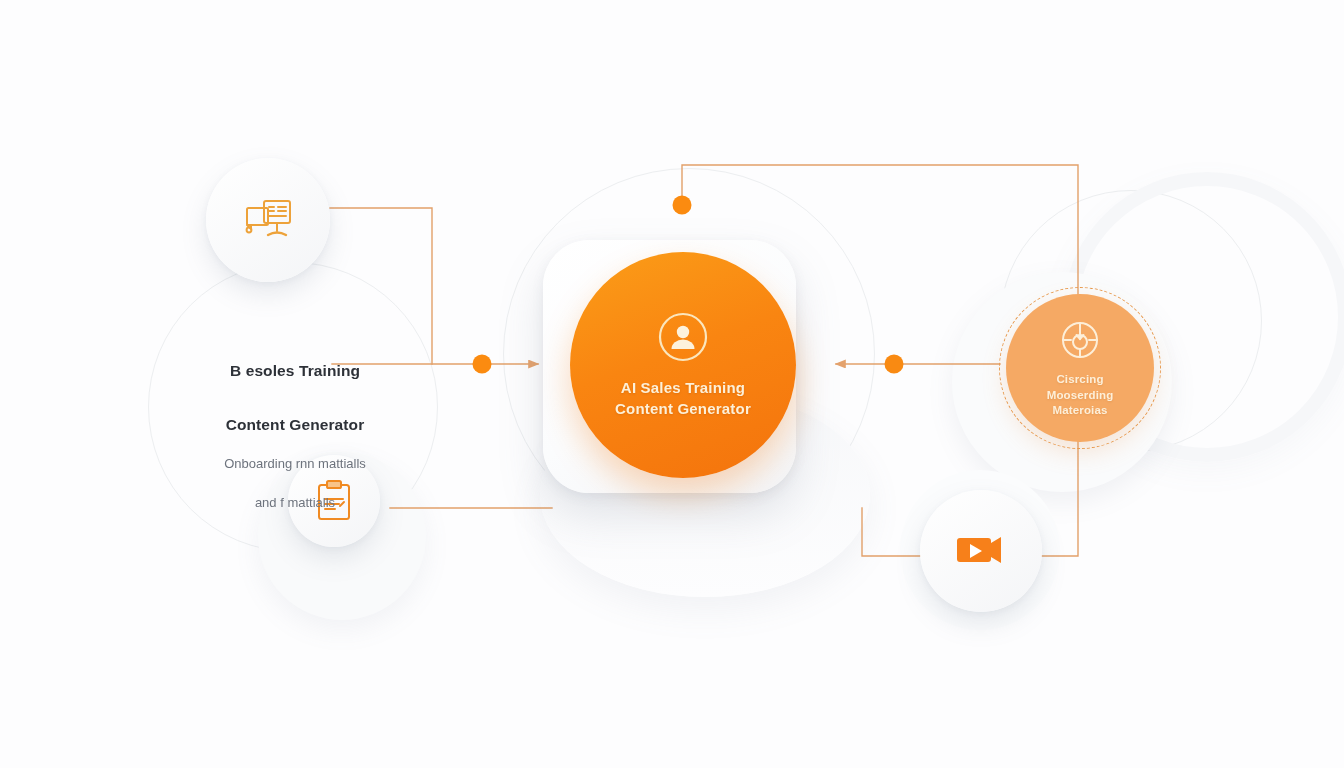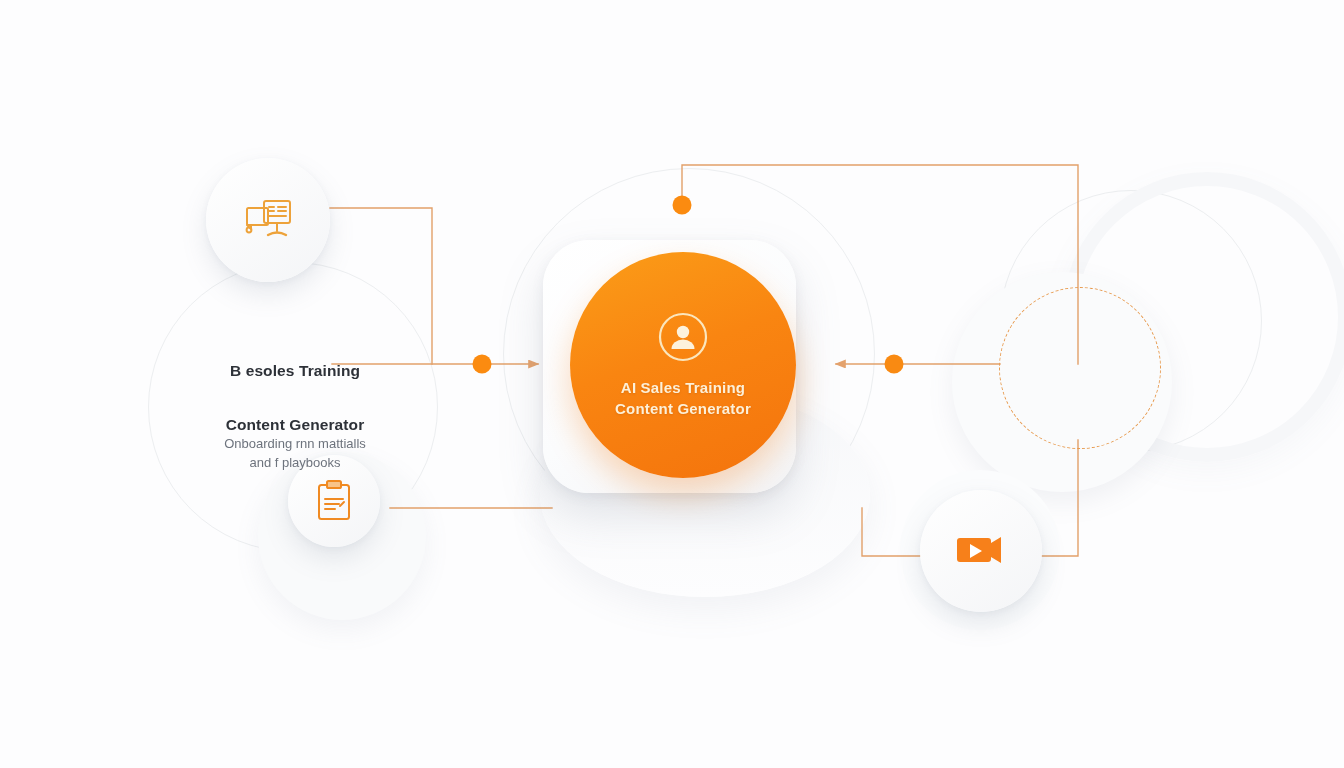--- a/index.html
+++ b/index.html
@@ -211,6 +211,22 @@
   </div>
 
   <div id="right-dashed"></div>
+  <div id="right-orb">
+    <svg width="46" height="46" viewBox="0 0 46 46">
+      <g fill="none" stroke="#fdefd9" stroke-width="2" stroke-linecap="round">
+        <circle cx="23" cy="23" r="17"></circle>
+        <circle cx="23" cy="25" r="7"></circle>
+        <path d="M23,6 L23,14 M23,32 L23,40 M6,23 L14,23 M32,23 L40,23"></path>
+        <path d="M23,8 L23,22"></path>
+        <path d="M19.5,18 L23,22 L26.5,18"></path>
+      </g>
+    </svg>
+    <div class="orb-label">
+      <div>Cisrcing</div>
+      <div>Mooserding</div>
+      <div>Materoias</div>
+    </div>
+  </div>
 
 </div>
 

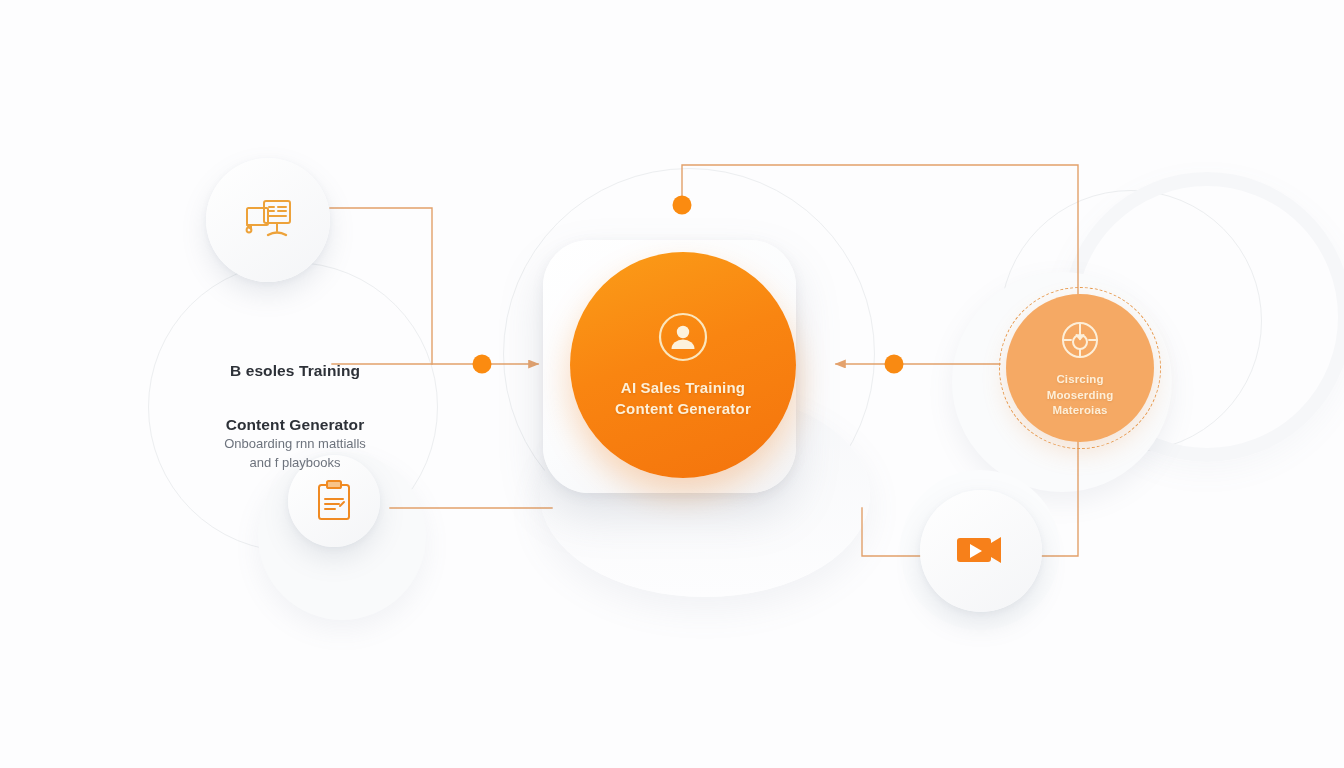--- a/index.html
+++ b/index.html
@@ -71,7 +71,7 @@
     text-align:center; color:#2d3138;
   }
   #left-text .t1 { font-size:15.5px; font-weight:700; line-height:19px; letter-spacing:.1px;margin-top:35px; }
-  #left-text .t2 { font-size:13px; font-weight:400; line-height:18px; color:#6d737d; margin-top:1px; }
+  #left-text .t2 { font-size:13px; font-weight:400; line-height:18px; color:#6d737d; margin-top:21px; }
 
   
   #center-card {

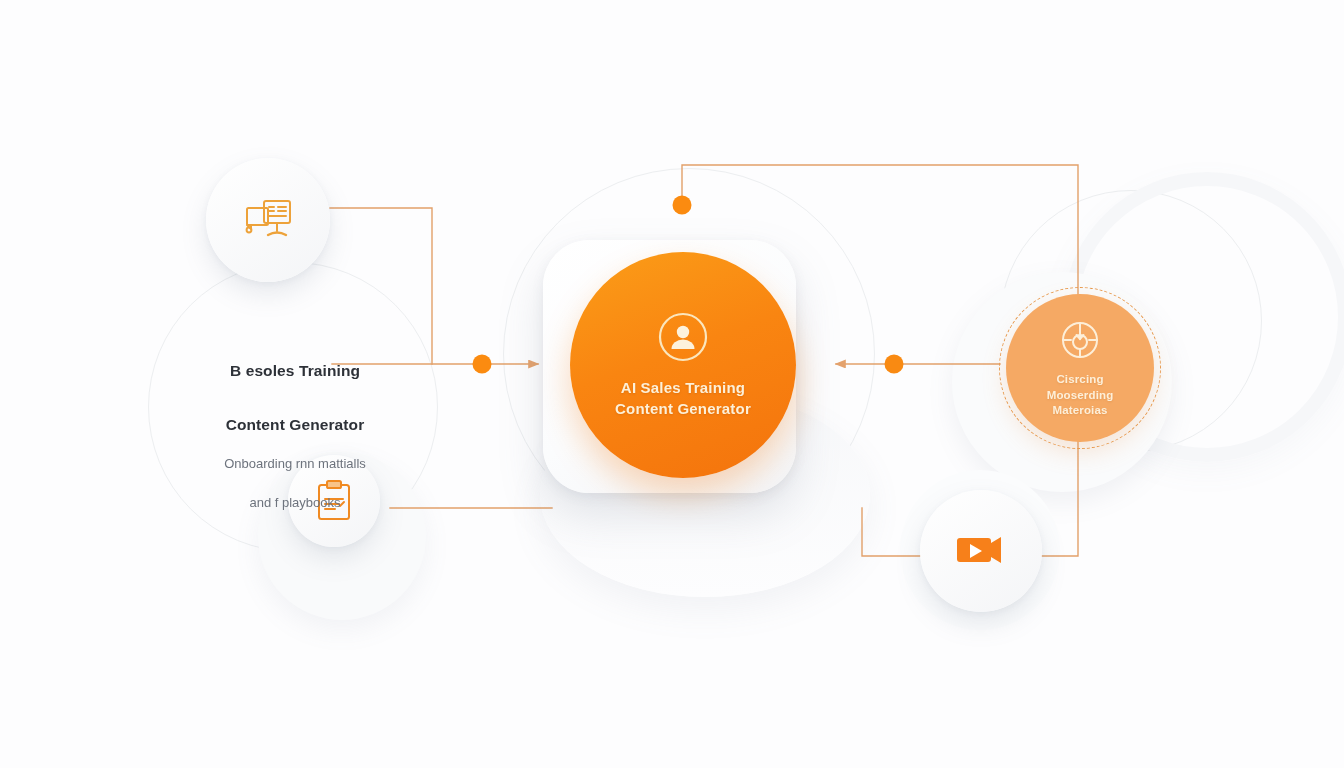--- a/index.html
+++ b/index.html
@@ -194,7 +194,7 @@
     <div class="t1">B esoles Training</div>
     <div class="t1">Content Generator</div>
     <div class="t2">Onboarding rnn mattialls</div>
-    <div class="t2">and f playbooks</div>
+    <div class="t2">and f mattialls</div>
   </div>
 
   <div id="center-card"></div>

